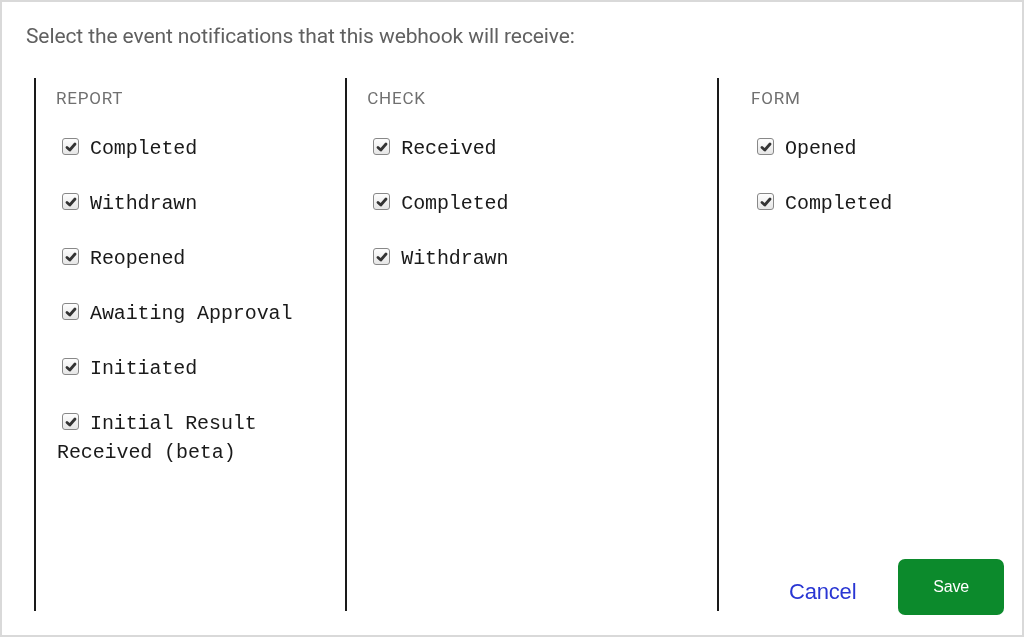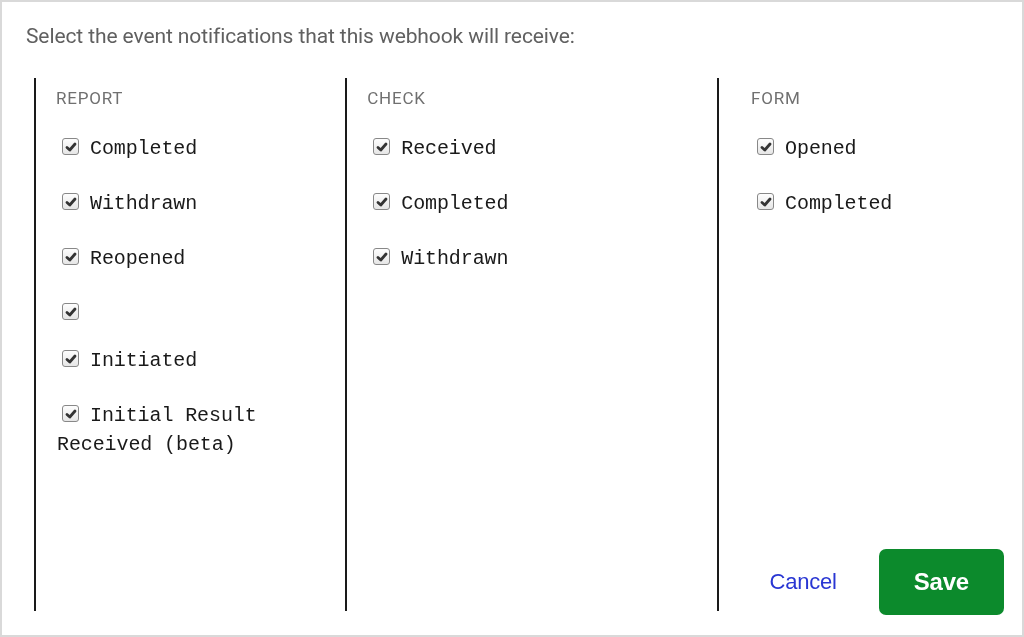--- a/index.html
+++ b/index.html
@@ -165,6 +165,7 @@
               <polyline points="2,6.5 4.8,9 10,3"></polyline>
             </svg>
           </span>
+        <span class="check-label">Awaiting Approval</span>
       </div>
       <div class="checkbox-row">
         <span class="cbox">

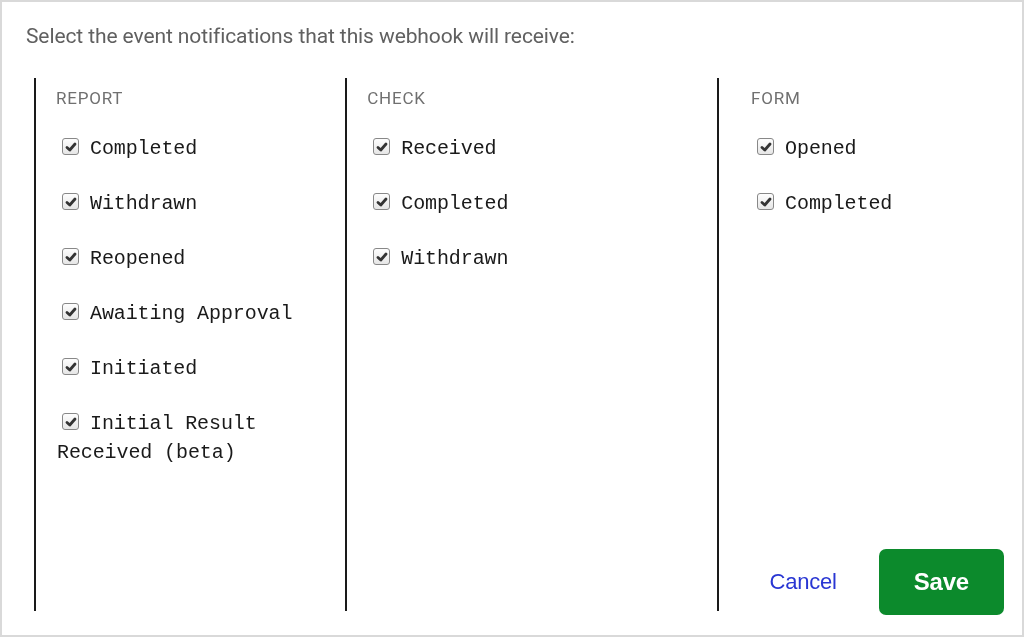--- a/index.html
+++ b/index.html
@@ -98,7 +98,7 @@
       bottom: 20px;
       right: 18px;
       display: flex;
-      align-items: center;
+      align-items: flex-end;
       gap: 30px;
     }
     .btn-cancel {

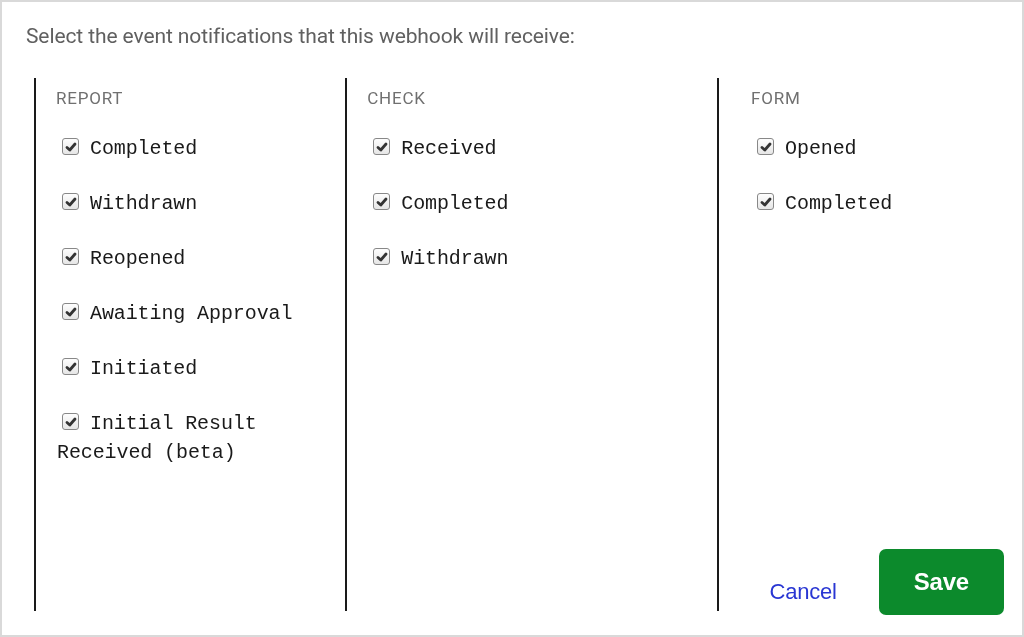--- a/index.html
+++ b/index.html
@@ -116,8 +116,8 @@
       border: none;
       border-radius: 7px;
       color: #fff;
-      font-size: 24px;
-      font-weight: 700;
+      font-size: 16px;
+      font-weight: 400;
       cursor: pointer;
       padding: 19px 35px;
       letter-spacing: -0.2px;

